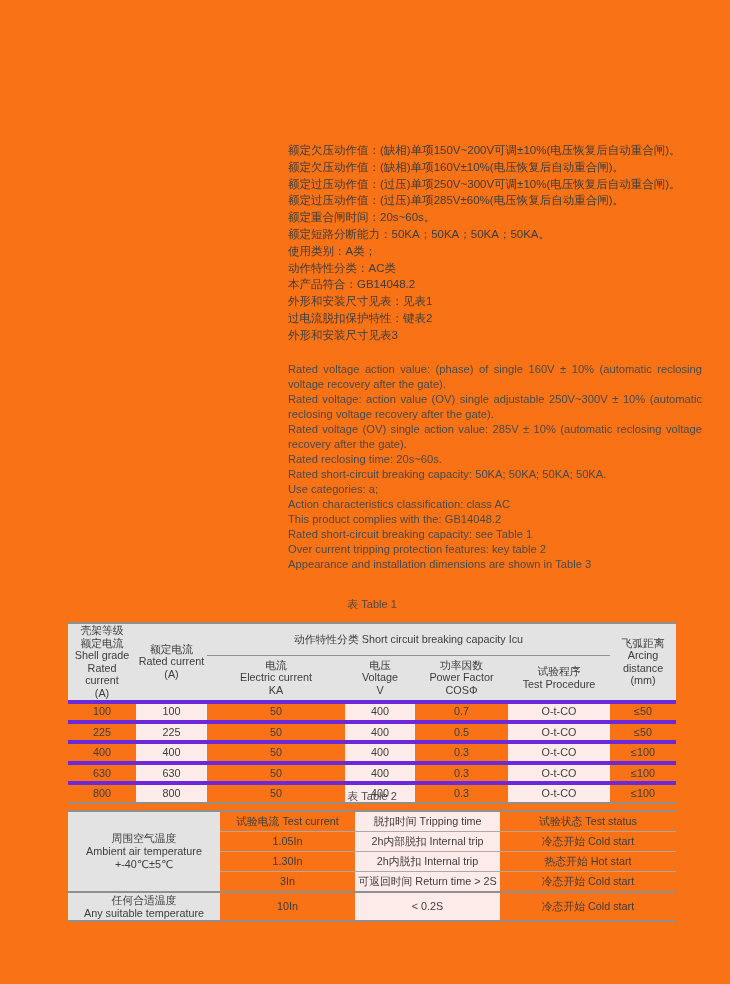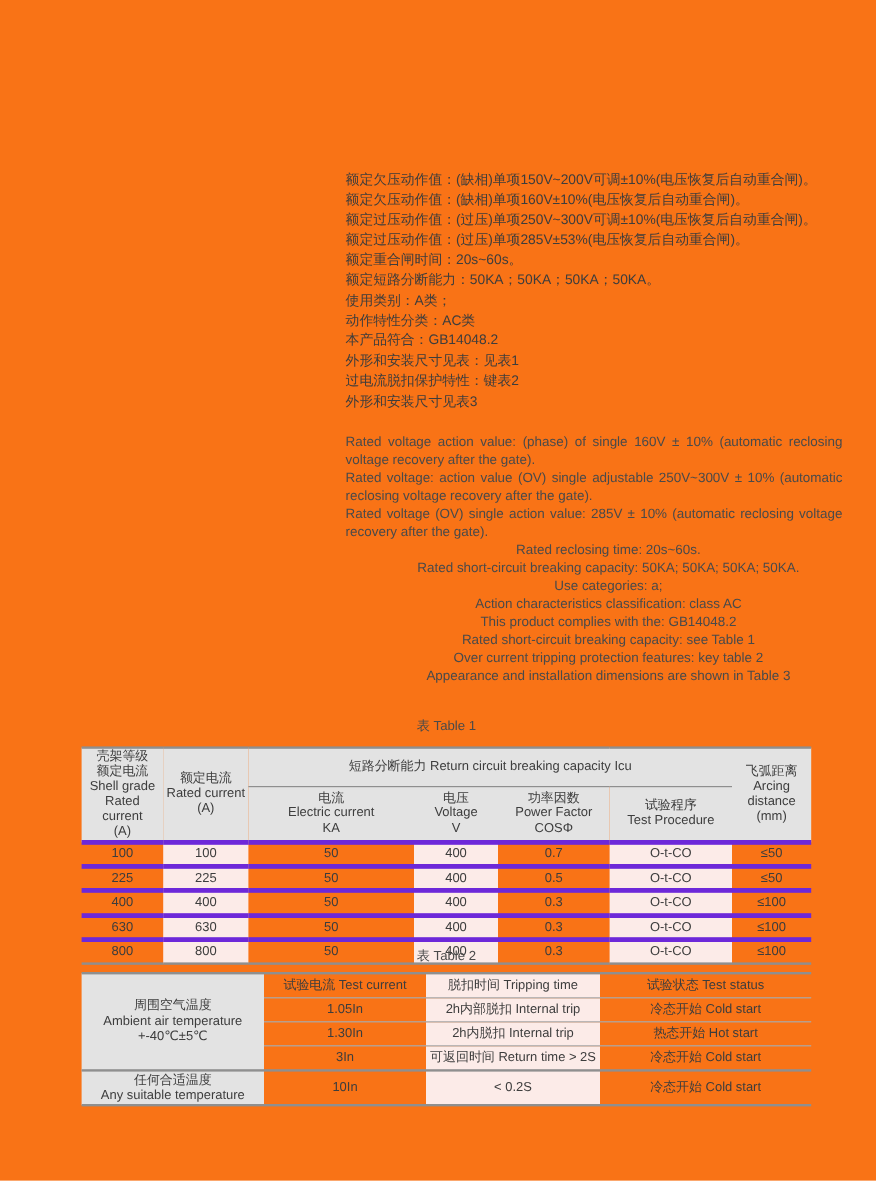--- a/index.html
+++ b/index.html
@@ -94,7 +94,7 @@
     <div>额定欠压动作值：(缺相)单项150V~200V可调±10%(电压恢复后自动重合闸)。</div>
     <div>额定欠压动作值：(缺相)单项160V±10%(电压恢复后自动重合闸)。</div>
     <div>额定过压动作值：(过压)单项250V~300V可调±10%(电压恢复后自动重合闸)。</div>
-    <div>额定过压动作值：(过压)单项285V±53%(电压恢复后自动重合闸)。</div>
+    <div>额定过压动作值：(过压)单项285V±60%(电压恢复后自动重合闸)。</div>
     <div>额定重合闸时间：20s~60s。</div>
     <div>额定短路分断能力：50KA；50KA；50KA；50KA。</div>
     <div>使用类别：A类；</div>

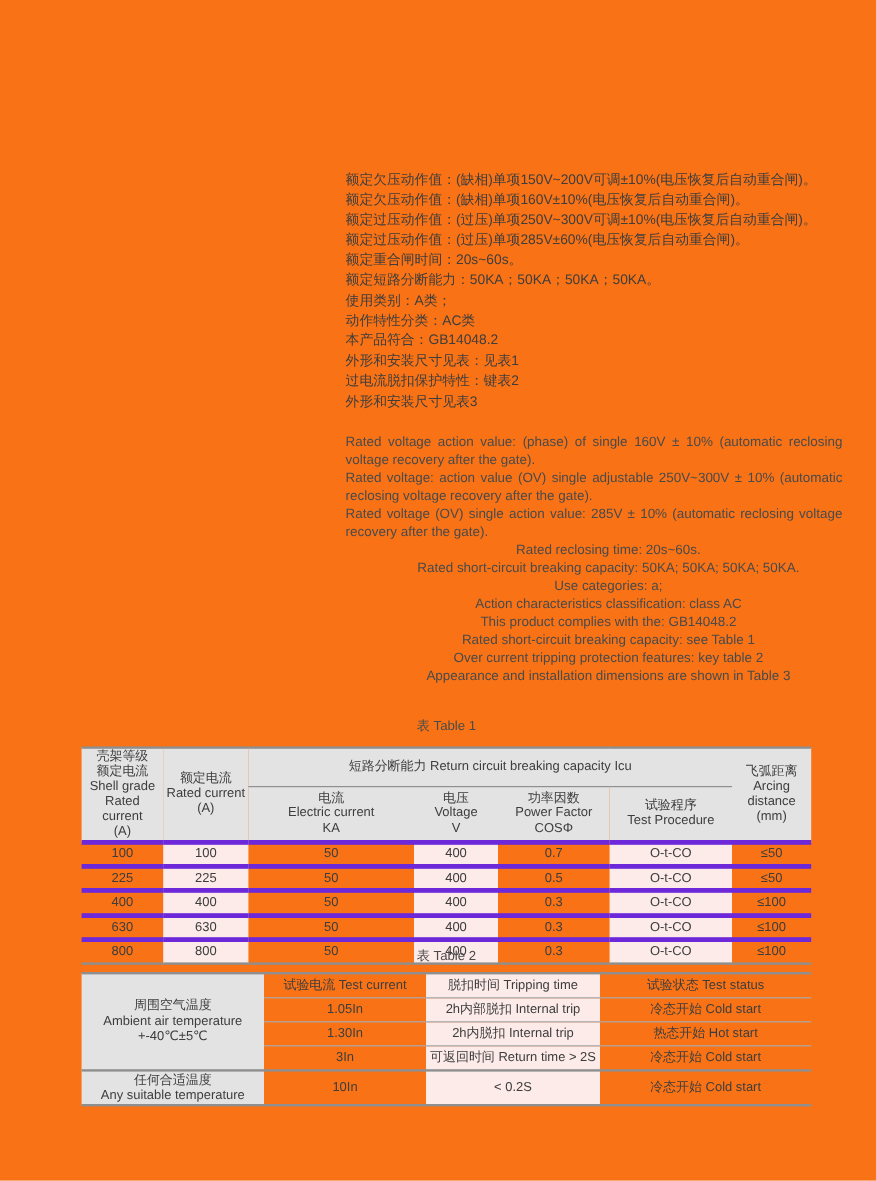--- a/index.html
+++ b/index.html
@@ -32,7 +32,7 @@
     color: #4a4a4a;
   }
   .en-block p { margin: 0; text-align: justify; }
-  .en-block p.nojust { text-align: center; margin-left: 24px; }
+  .en-block p.nojust { text-align: left; }
 
   
   .tbl-label {

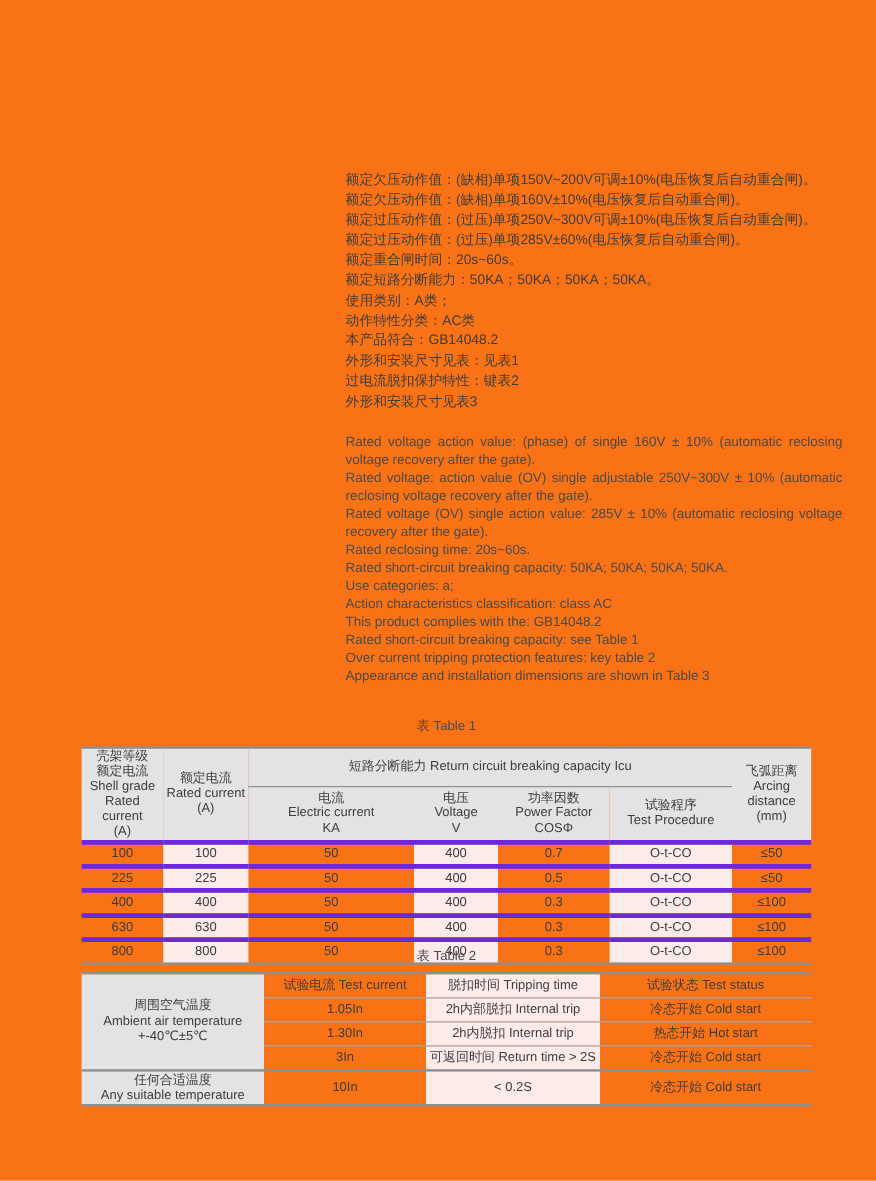--- a/index.html
+++ b/index.html
@@ -141,7 +141,7 @@
         <th rowspan="2">额定电流
 Rated current
 (A)</th>
-        <th colspan="4" class="group-th">短路分断能力 Return circuit breaking capacity Icu</th>
+        <th colspan="4" class="group-th">动作特性分类 Short circuit breaking capacity Icu</th>
         <th rowspan="2">飞弧距离
 Arcing distance
 (mm)</th>

